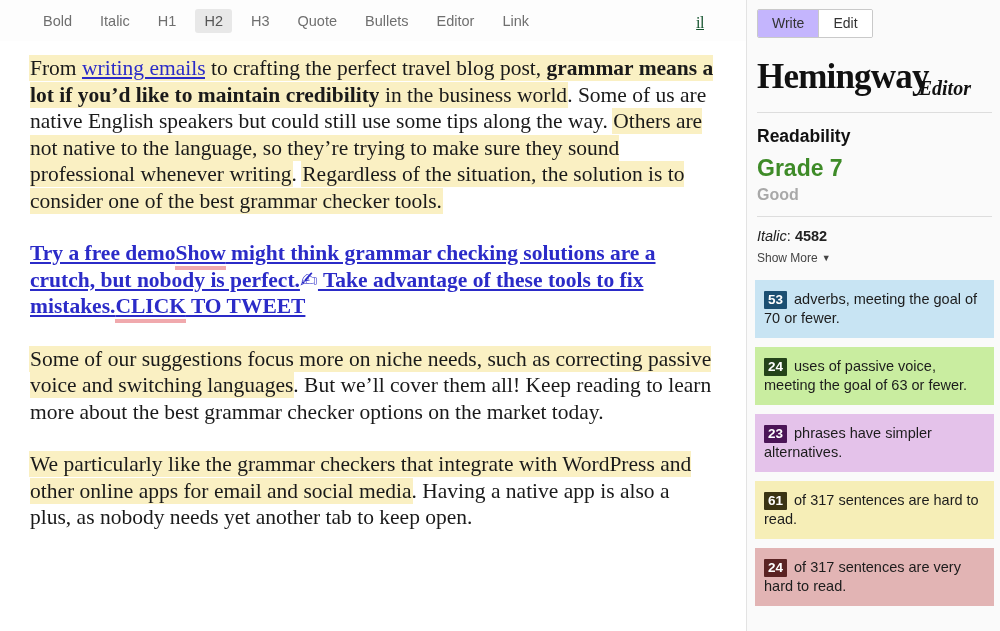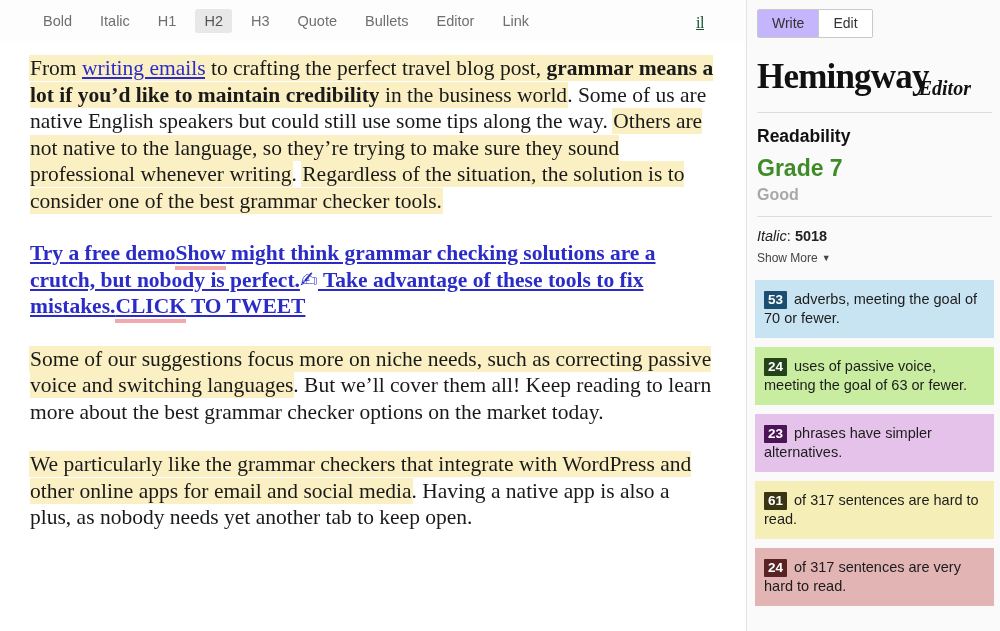--- a/index.html
+++ b/index.html
@@ -279,7 +279,7 @@
 
     <div class="divider"></div>
 
-    <div class="words"><span class="lbl">Italic</span><span>: </span><span class="val">5018</span></div>
+    <div class="words"><span class="lbl">Italic</span><span>: </span><span class="val">4582</span></div>
 
     <div class="show-more"><span>Show More</span><span class="caret">▼</span></div>
 

